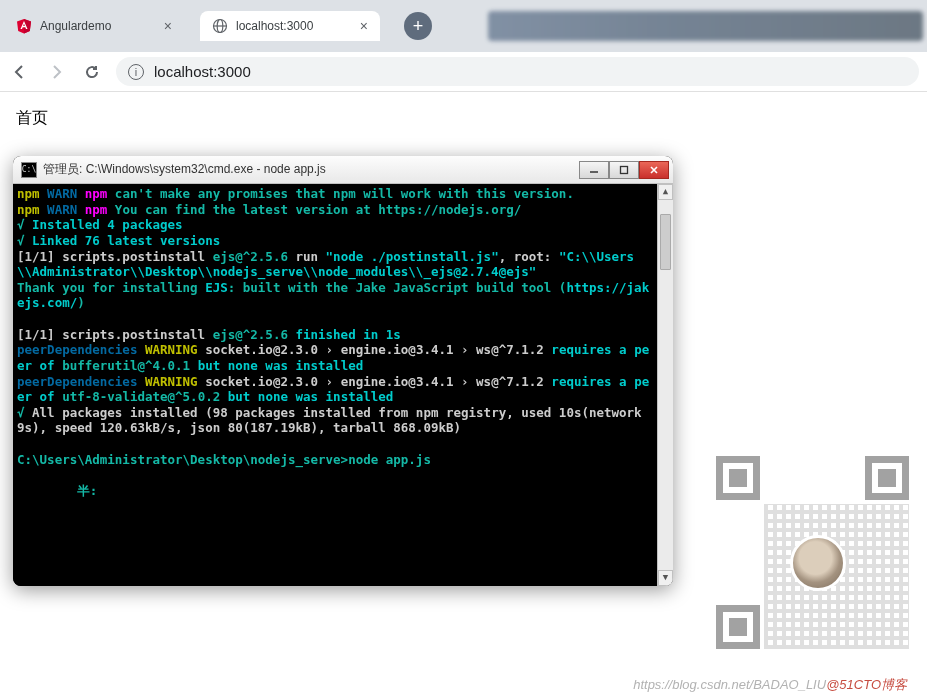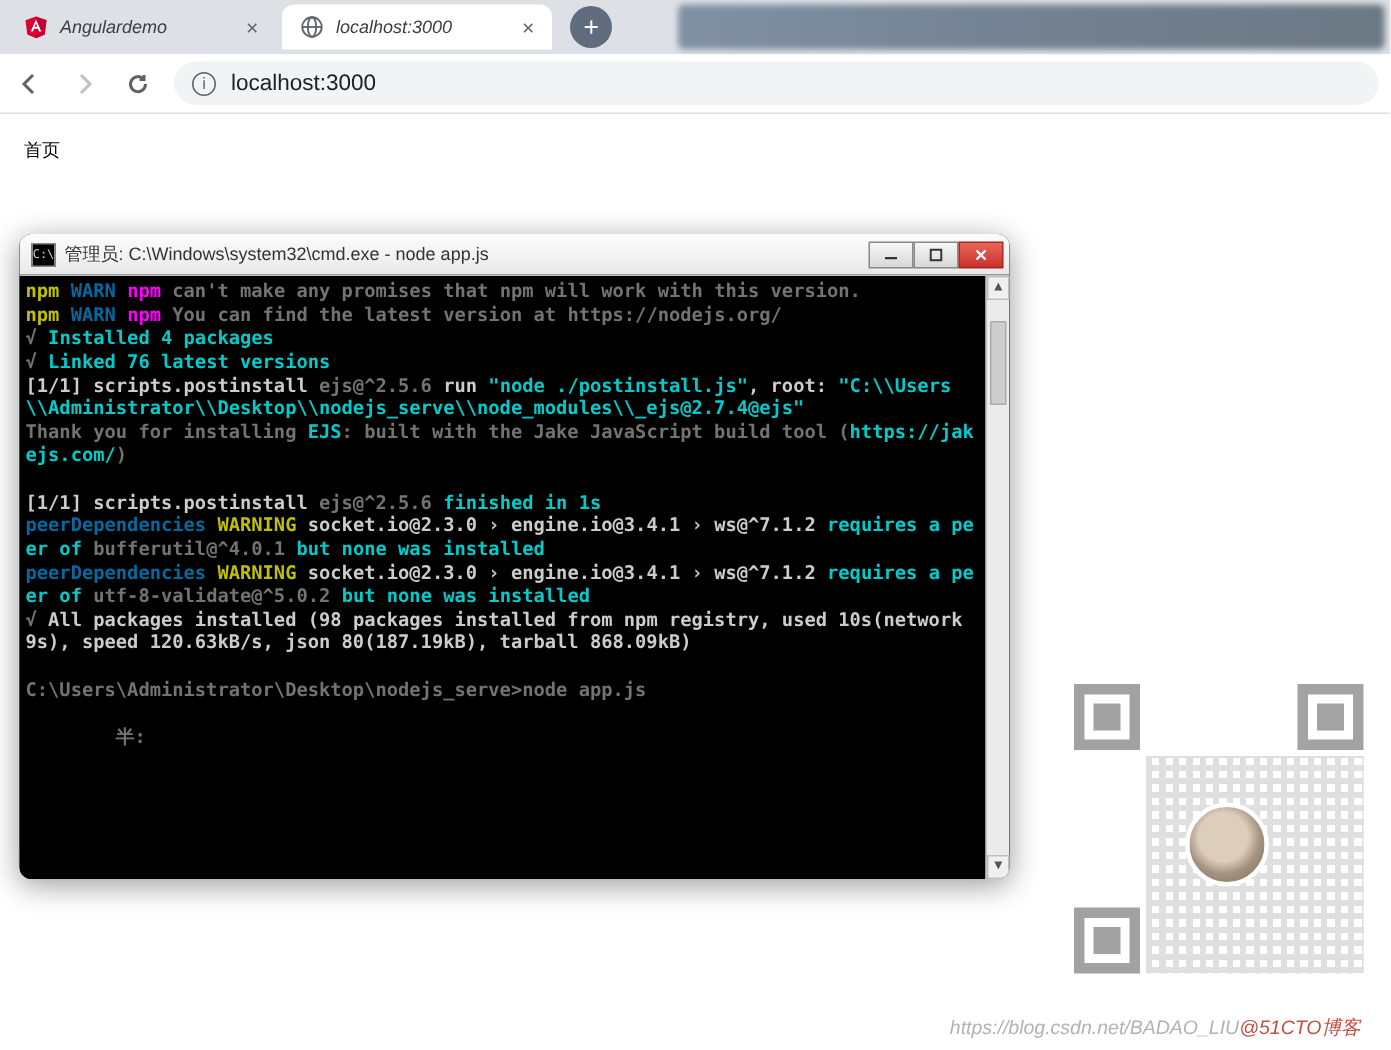--- a/index.html
+++ b/index.html
@@ -16,10 +16,9 @@
       display: flex;
       align-items: center;
       background: #dde1e6;
-      height: 36px;
+      height: 52px;
       padding: 0 4px;
-      gap: 4px;
-      font-style: italic;
+      gap: 16px;
     }
     .tab {
       display: flex;

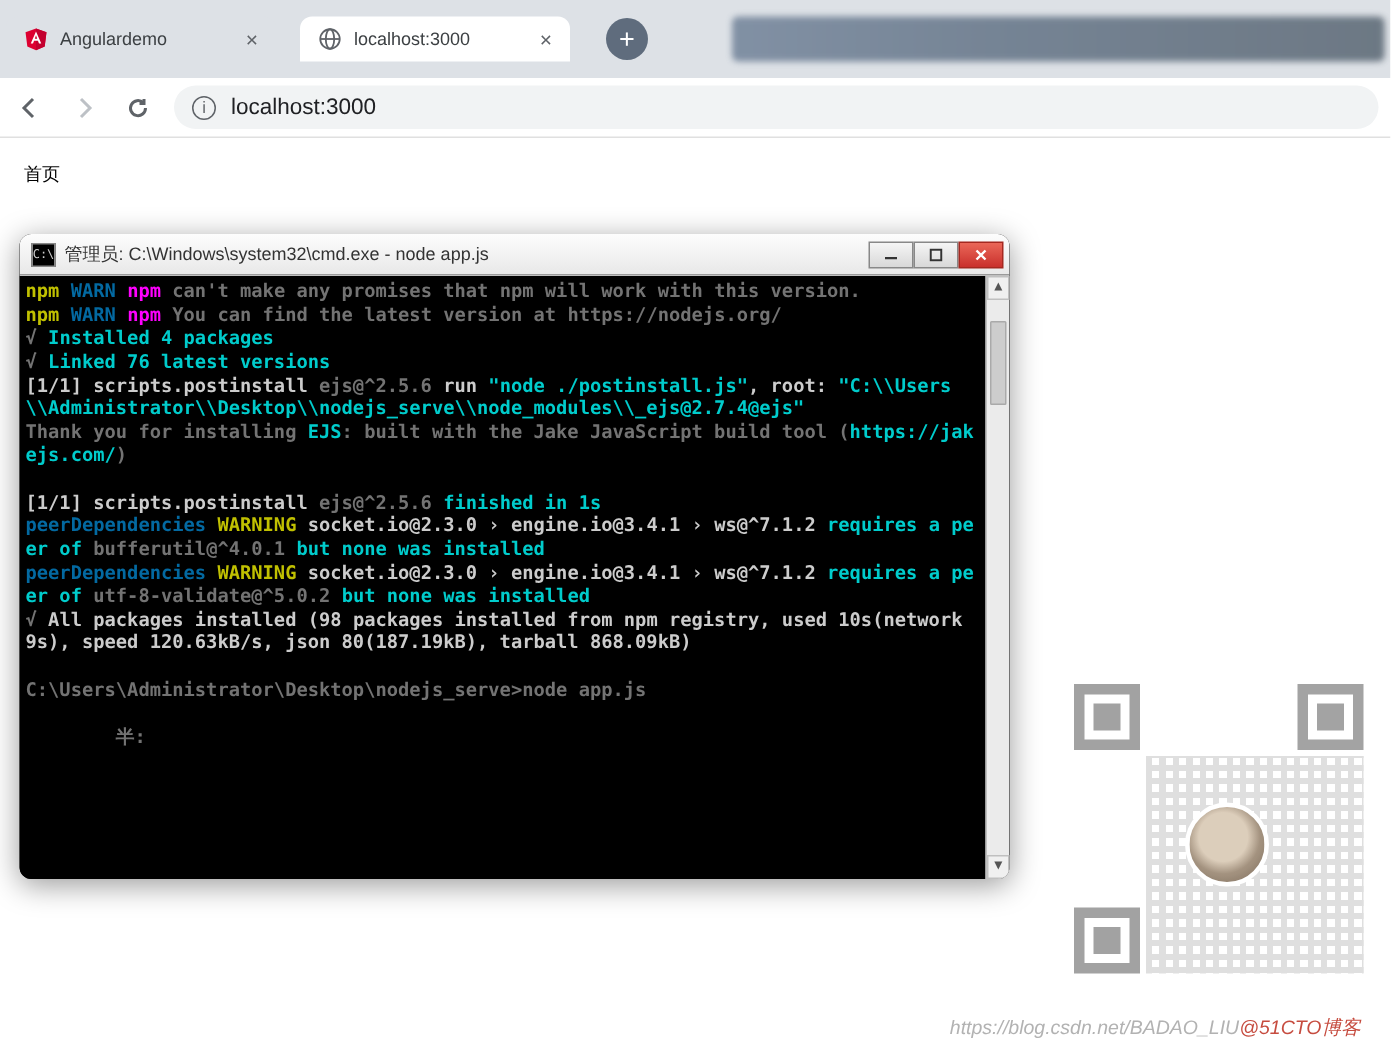--- a/index.html
+++ b/index.html
@@ -90,7 +90,7 @@
     .url-info { color: #5f6368; border: 1px solid #5f6368; border-radius: 50%; width: 16px; height: 16px; display: flex; align-items: center; justify-content: center; font-size: 11px; }
     .page-content {
       padding: 16px;
-      font-size: 12px;
+      font-size: 16px;
       font-family: Liberation Serif, serif;
     }
     

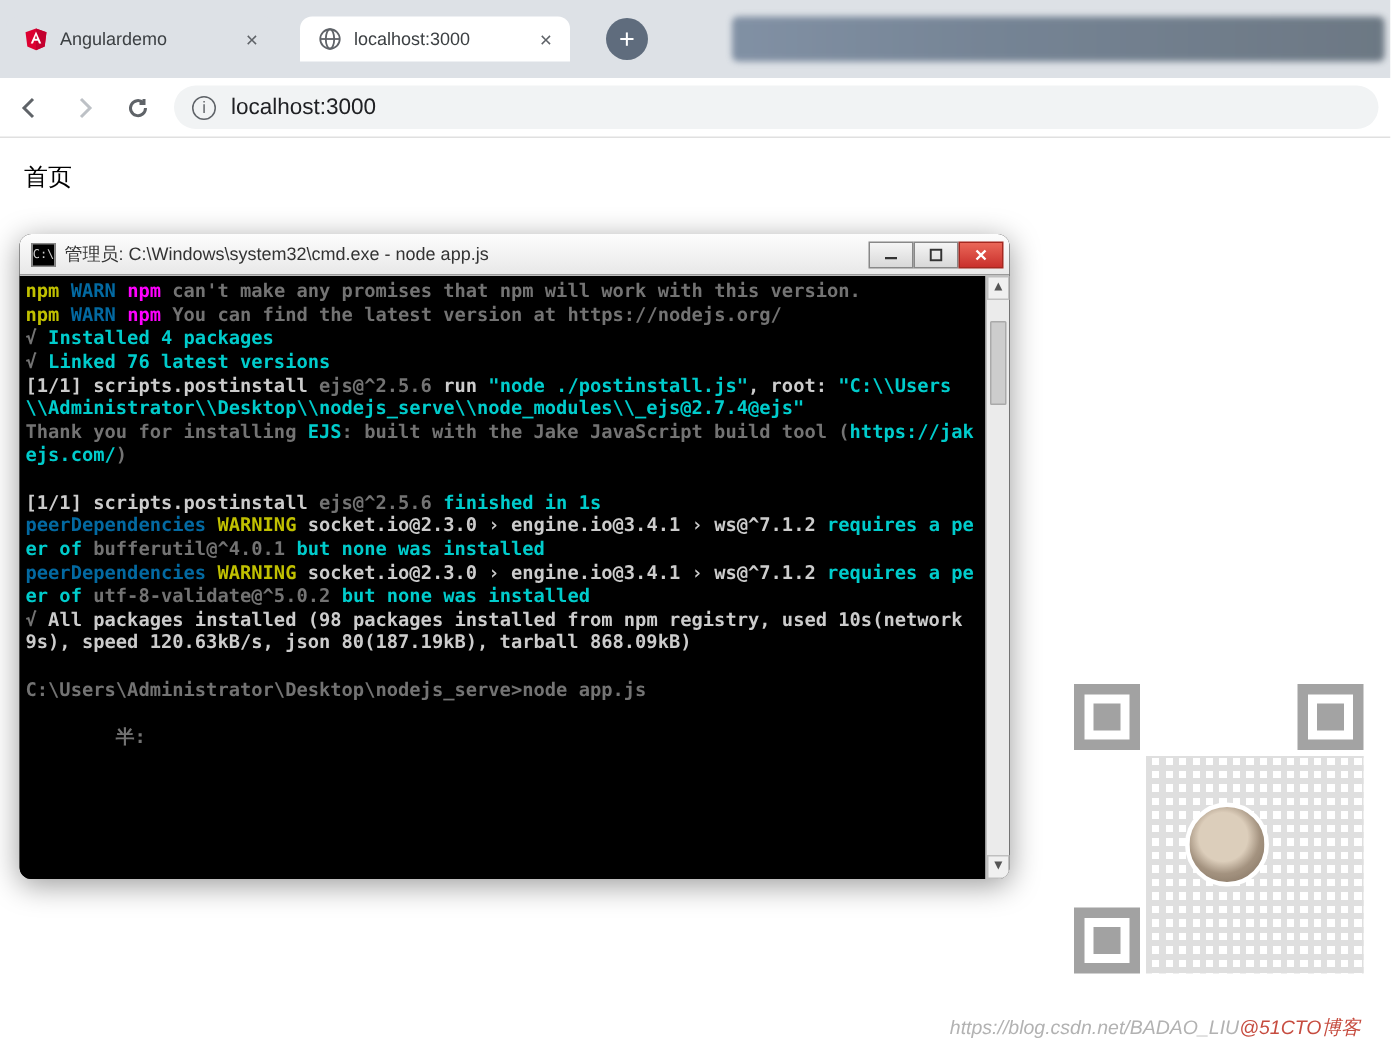--- a/index.html
+++ b/index.html
@@ -149,7 +149,7 @@
     .sb-track { flex: 1; position: relative; }
     .sb-thumb { position: absolute; left: 2px; right: 2px; top: 14px; height: 56px; background: #cdcdcd; border: 1px solid #aaa; border-radius: 1px; }
     .ln { white-space: pre-wrap; word-break: break-all; color: #ccc; padding-right: 18px; }
-    .g { color: #737373; margin-top: 29px; }
+    .g { color: #14b8a6; margin-top: 29px; }
     .y { color: #c0c000; }
     .c { color: #00cccc; }
     .r { color: #0369a1; }

